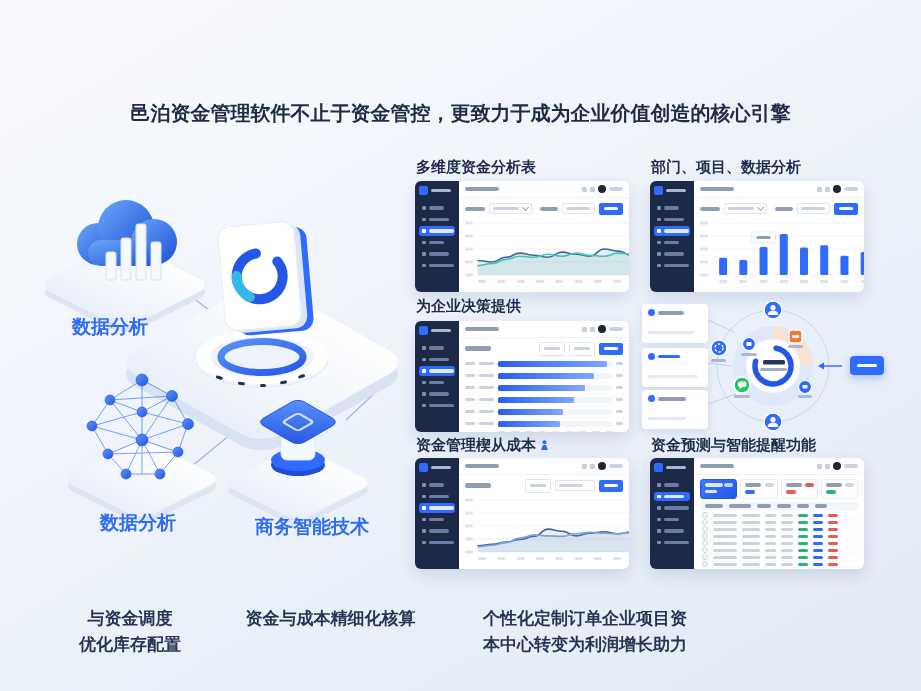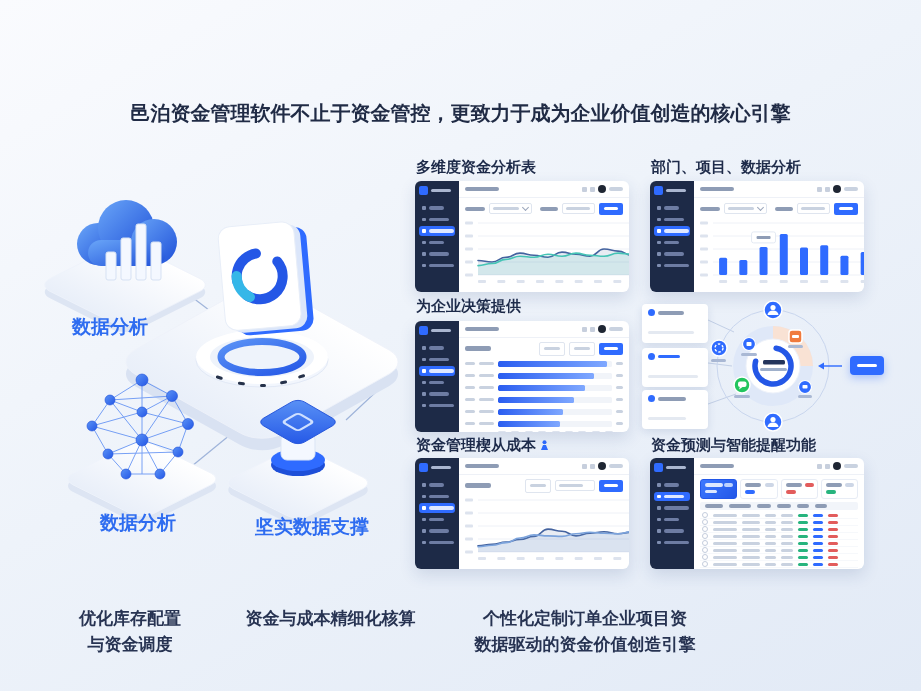--- a/index.html
+++ b/index.html
@@ -205,7 +205,7 @@
 
   <div class="ill-label" style="left:72px;top:314px">数据分析</div>
   <div class="ill-label" style="left:100px;top:510px">数据分析</div>
-  <div class="ill-label" style="left:255px;top:514px">坚实数据支撑</div>
+  <div class="ill-label" style="left:255px;top:514px">商务智能技术</div>
 
   <div class="plabel" style="left:416px;top:158px">
       <span>多维度资金分析表</span>

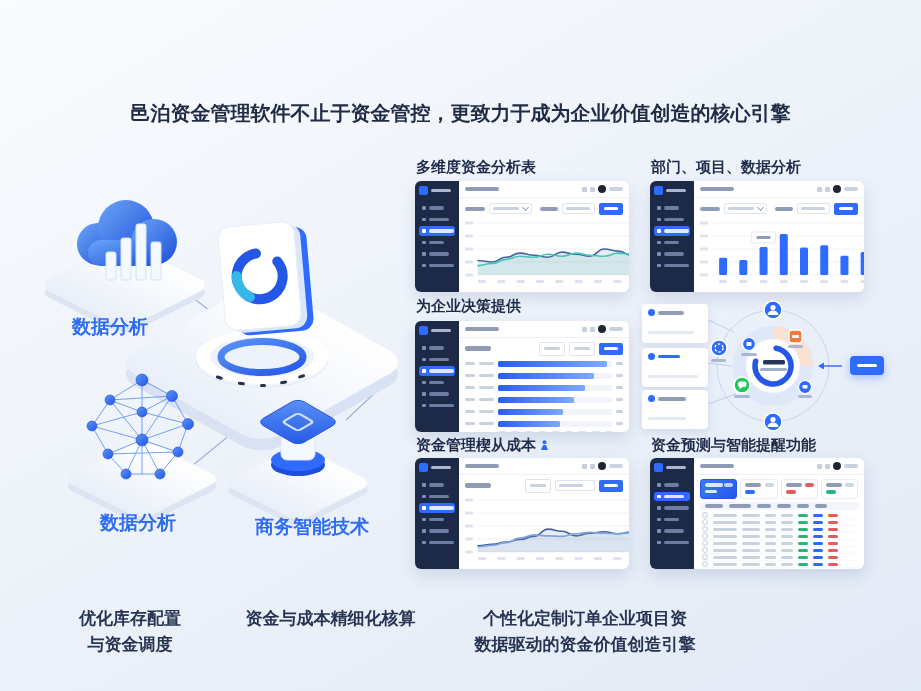--- a/index.html
+++ b/index.html
@@ -857,8 +857,8 @@
   </div>
 
   <div class="foot" style="left:55px;width:150px">
-    <div>优化库存配置</div>
-      <div>与资金调度</div>
+    <div>与资金调度</div>
+      <div>优化库存配置</div>
   </div>
   <div class="foot" style="left:213px;width:235px">
       <div>资金与成本精细化核算</div>

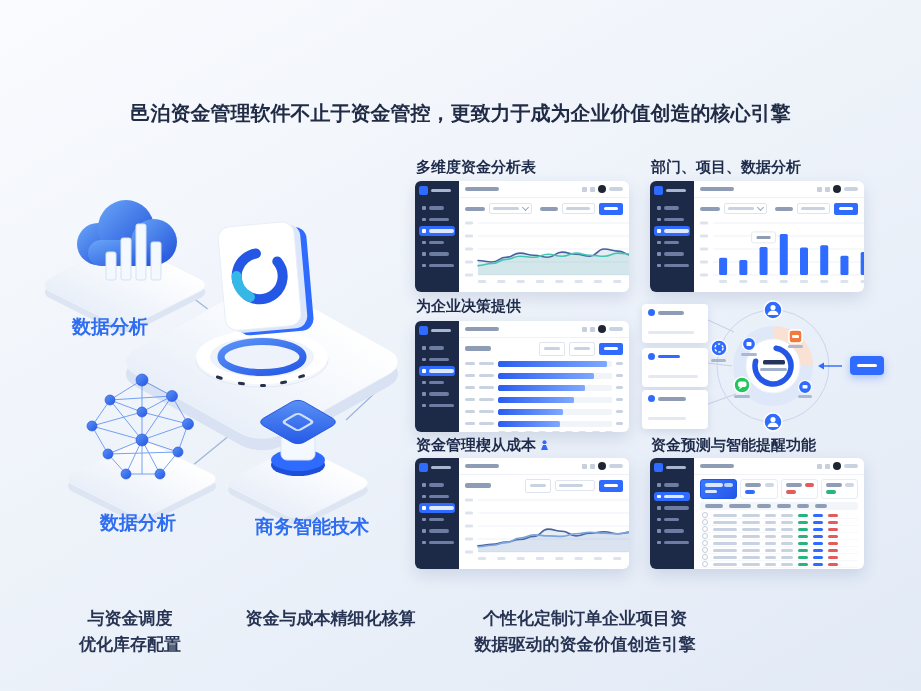--- a/index.html
+++ b/index.html
@@ -865,7 +865,7 @@
   </div>
   <div class="foot" style="left:466px;width:238px">
     <div>个性化定制订单企业项目资</div>
-      <div>数据驱动的资金价值创造引擎</div>
+      <div>本中心转变为利润增长助力</div>
   </div>
 
 </div>

